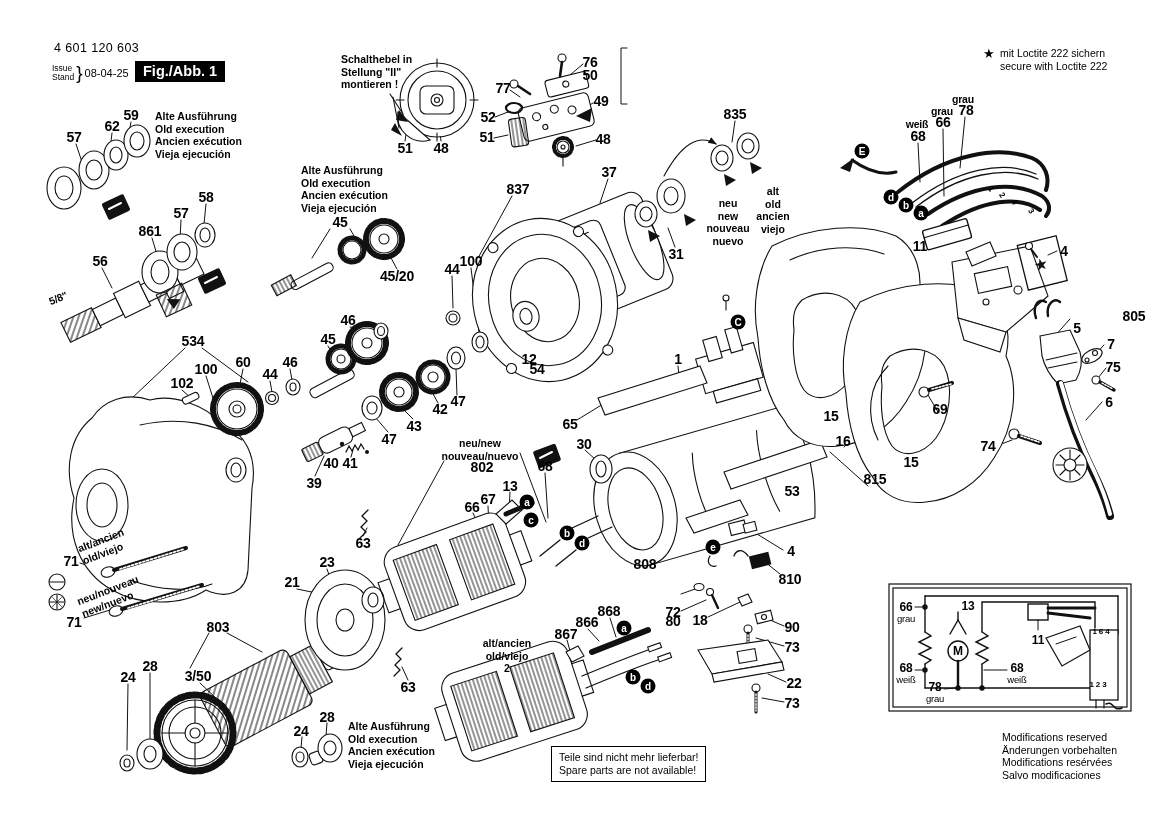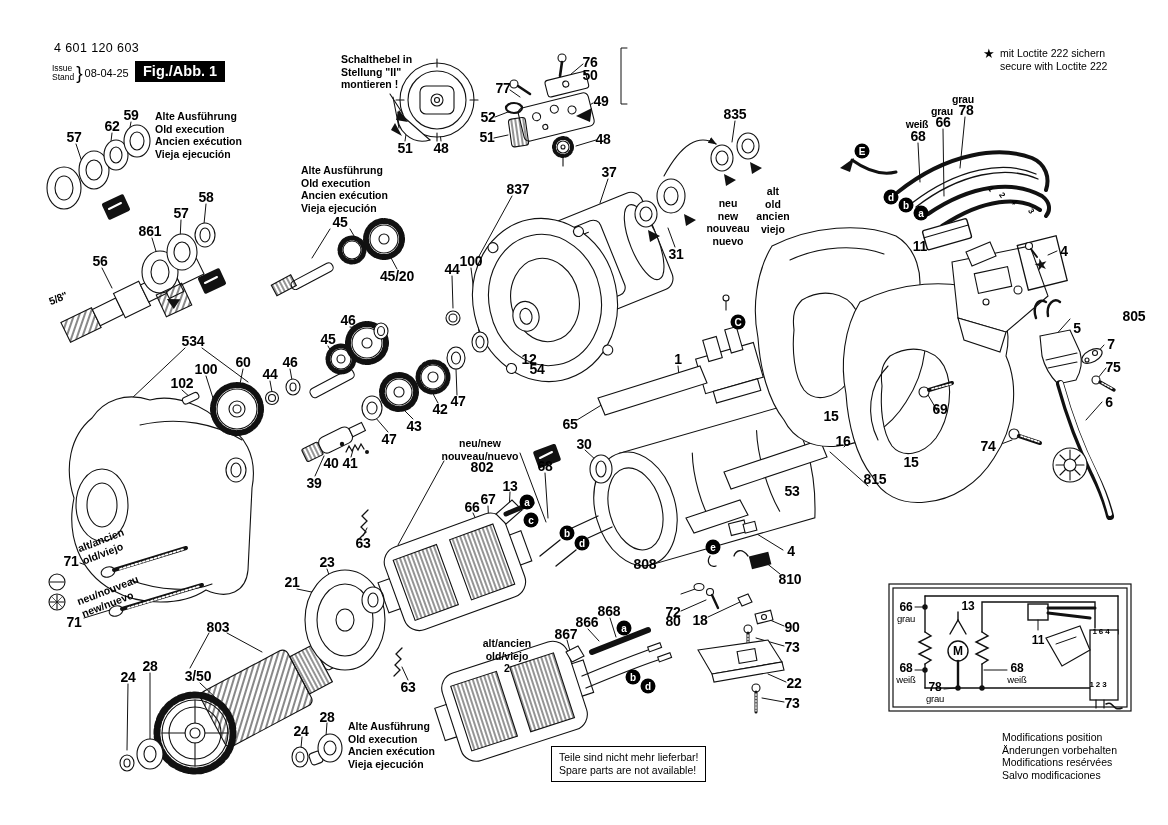--- a/index.html
+++ b/index.html
@@ -593,7 +593,7 @@
 <div class="note rot" style="left:110px;top:596px"><span>neu/nouveau</span><br><span>new/nuevo</span></div>
 <div class="note" style="left:348px;top:720px"><span>Alte Ausführung</span><br><span>Old execution</span><br><span>Ancien exécution</span><br><span>Vieja ejecución</span></div>
 <div class="teile-box"><span>Teile sind nicht mehr lieferbar!</span><br><span>Spare parts are not available!</span></div>
-<div class="mods"><span>Modifications position</span><br><span>Änderungen vorbehalten</span><br><span>Modifications resérvées</span><br><span>Salvo modificaciones</span></div>
+<div class="mods"><span>Modifications reserved</span><br><span>Änderungen vorbehalten</span><br><span>Modifications resérvées</span><br><span>Salvo modificaciones</span></div>
 
 <div class="layer" id="callout-layer">
       <span class="callout" style="left: 74px; top: 137px;">57</span>

